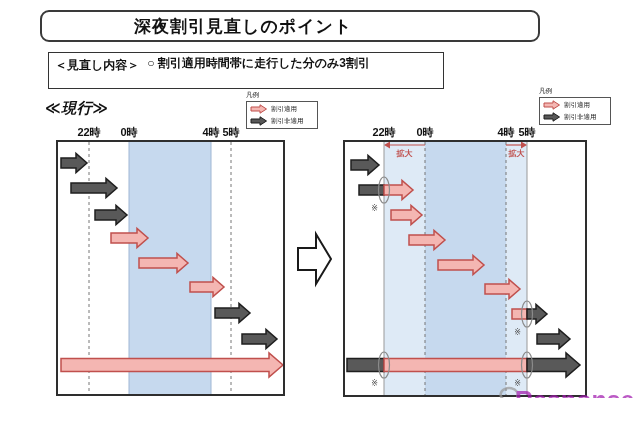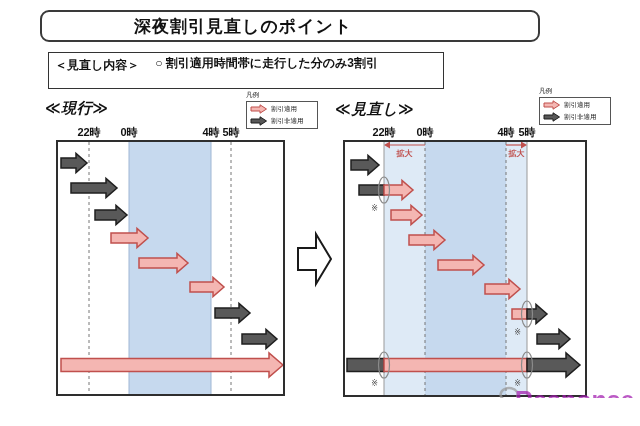--- a/index.html
+++ b/index.html
@@ -24,7 +24,7 @@
     display:flex;align-items:flex-start;padding:3px 6px;
   }
   .review-label{font-size:12px;font-weight:bold;white-space:nowrap;padding-top:1px;}
-  .review-bullets{display:flex;margin-left:16px;}
+  .review-bullets{display:flex;margin-left:8px;}
   .review-bullets div{font-size:12px;font-weight:bold;line-height:15px;white-space:nowrap;}
   
   .chart-heading{position:absolute;font-size:15px;font-weight:bold;letter-spacing:.5px;font-style:italic;}

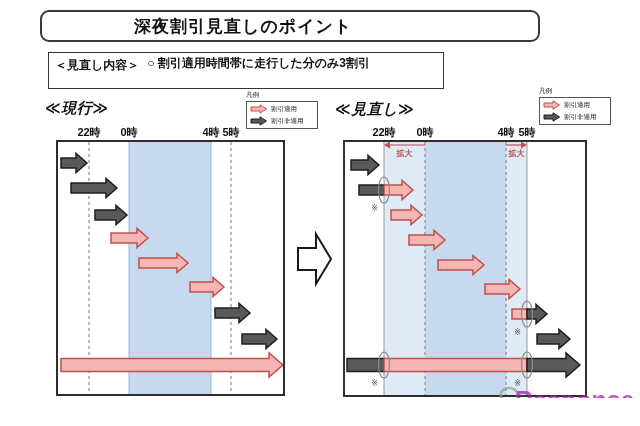--- a/index.html
+++ b/index.html
@@ -73,7 +73,6 @@
   </div>
 
   <div class="chart-heading heading-current">≪現行≫</div>
-  <div class="chart-heading heading-revised">≪見直し≫</div>
 
   <div class="legend legend-current">
     <div class="legend-title">凡例</div>

